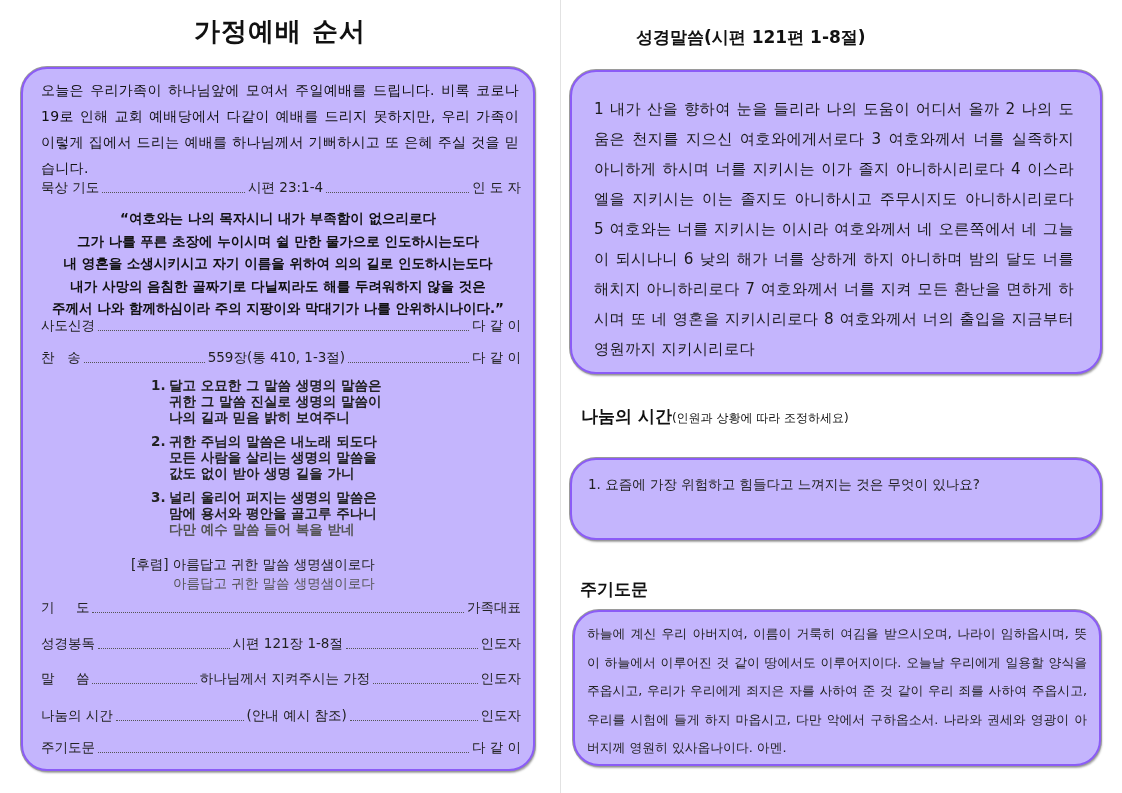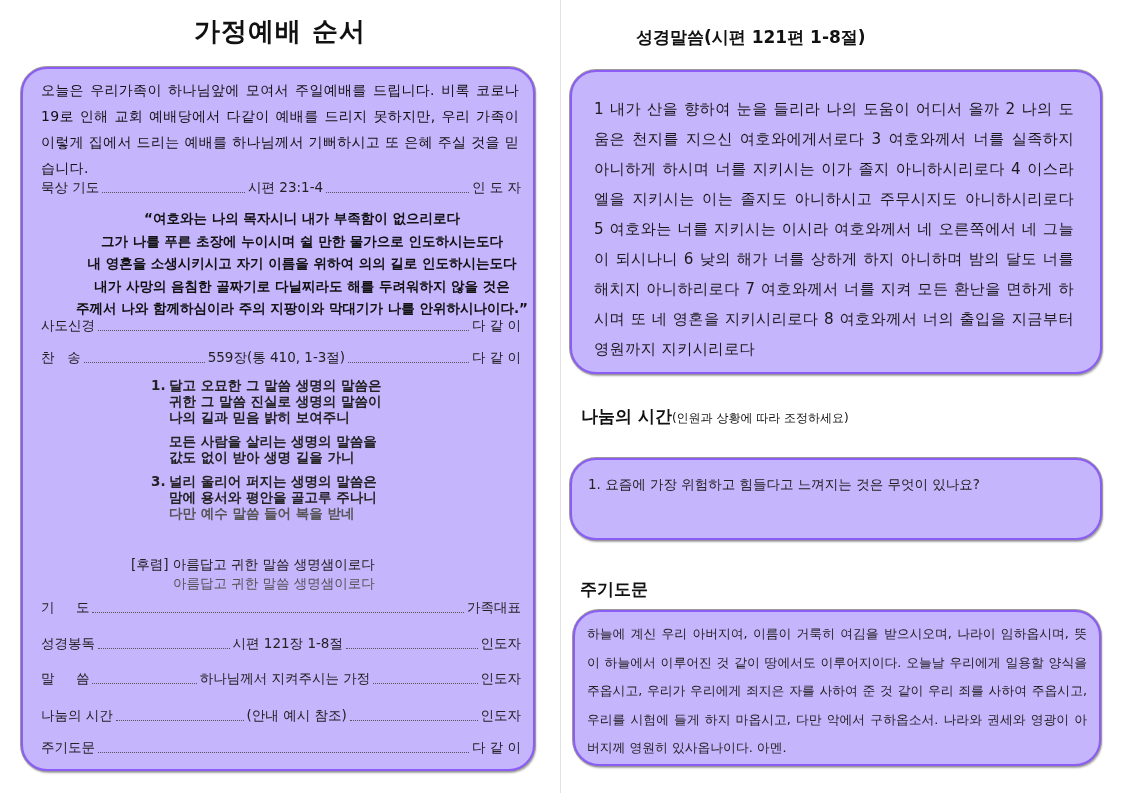--- a/index.html
+++ b/index.html
@@ -38,7 +38,7 @@
 
   .verse-quote {
     position:absolute; left:0; width:510px; top:138px; text-align:center;
-    font-size:13.5px; font-weight:bold; line-height:22.5px;padding-left:24px;
+    font-size:13.5px; font-weight:bold; line-height:22.5px;
   }
   .hymn {
     position:absolute; left:128px; top:308px; font-size:13.5px; line-height:16px; color:#222;

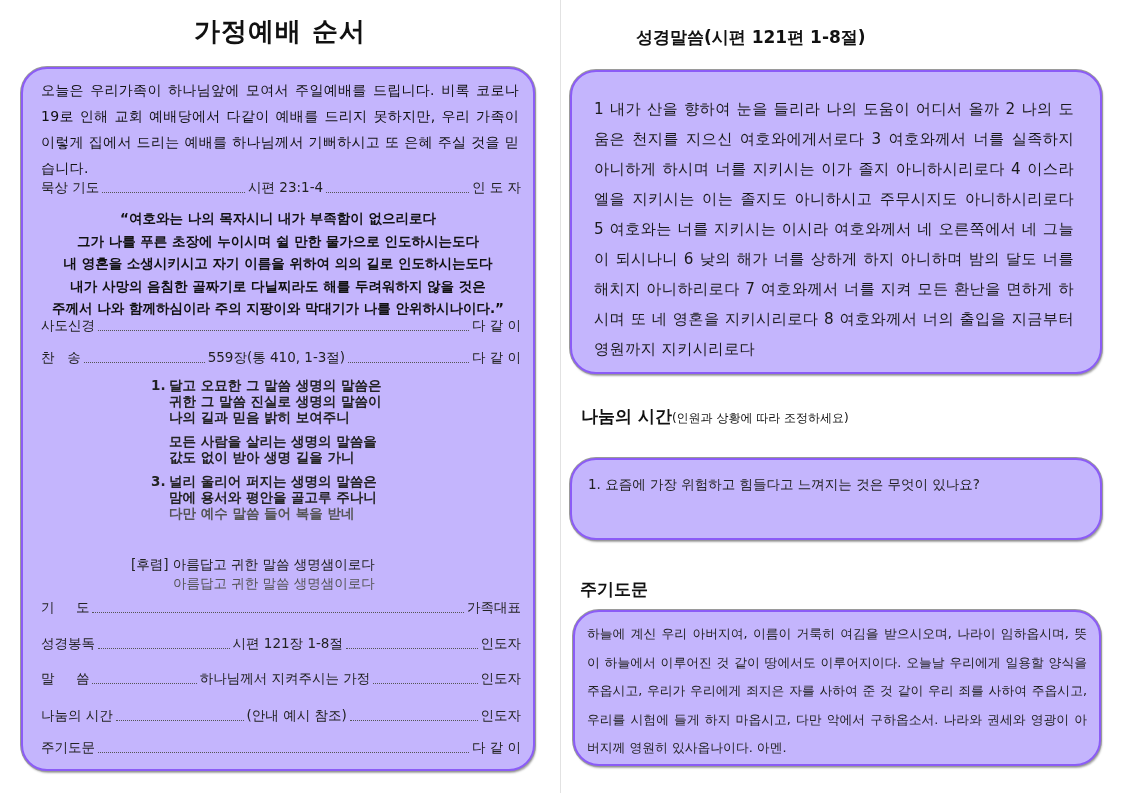--- a/index.html
+++ b/index.html
@@ -118,6 +118,7 @@
       <div class="line">나의 길과 믿음 밝히 보여주니</div>
     </div>
     <div class="stanza">
+      <div class="line first"><span class="num">2.</span><span>귀한 주님의 말씀은 내노래 되도다</span></div>
       <div class="line">모든 사람을 살리는 생명의 말씀을</div>
       <div class="line">값도 없이 받아 생명 길을 가니</div>
     </div>

